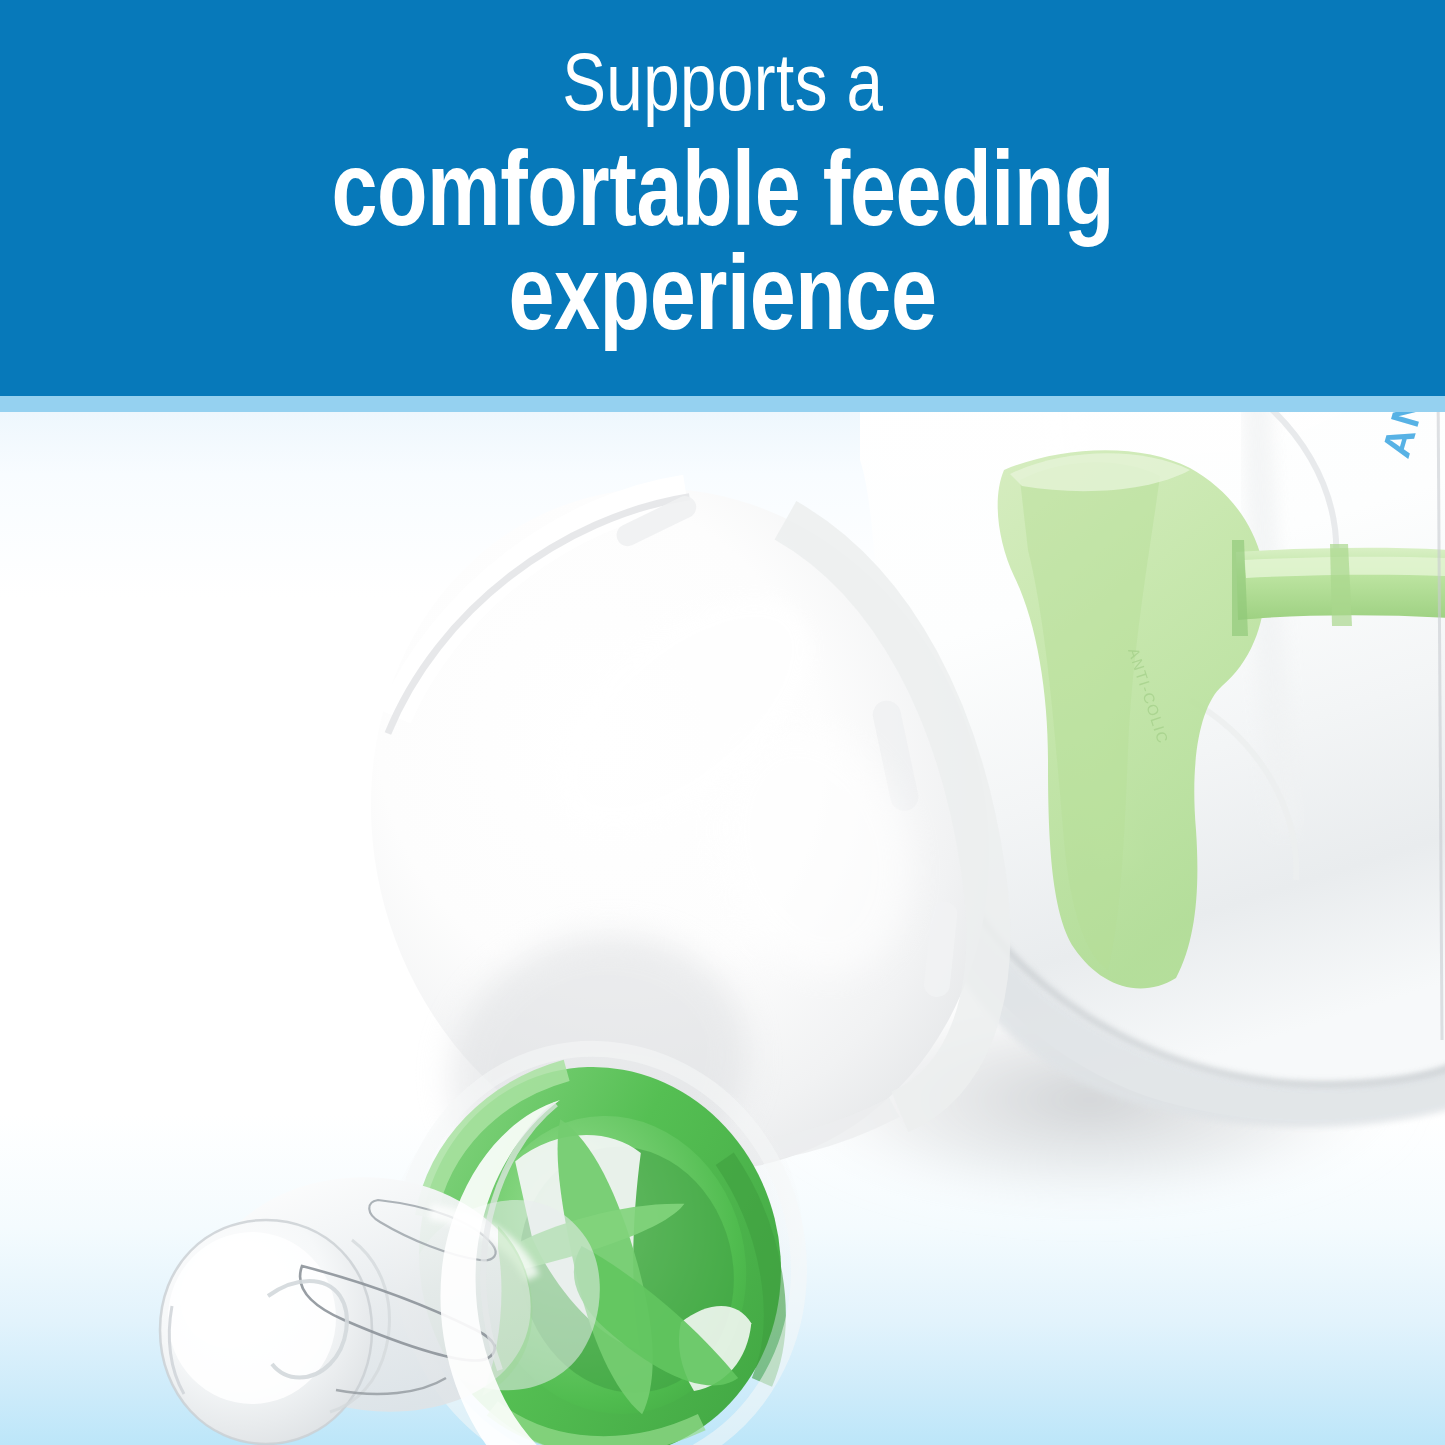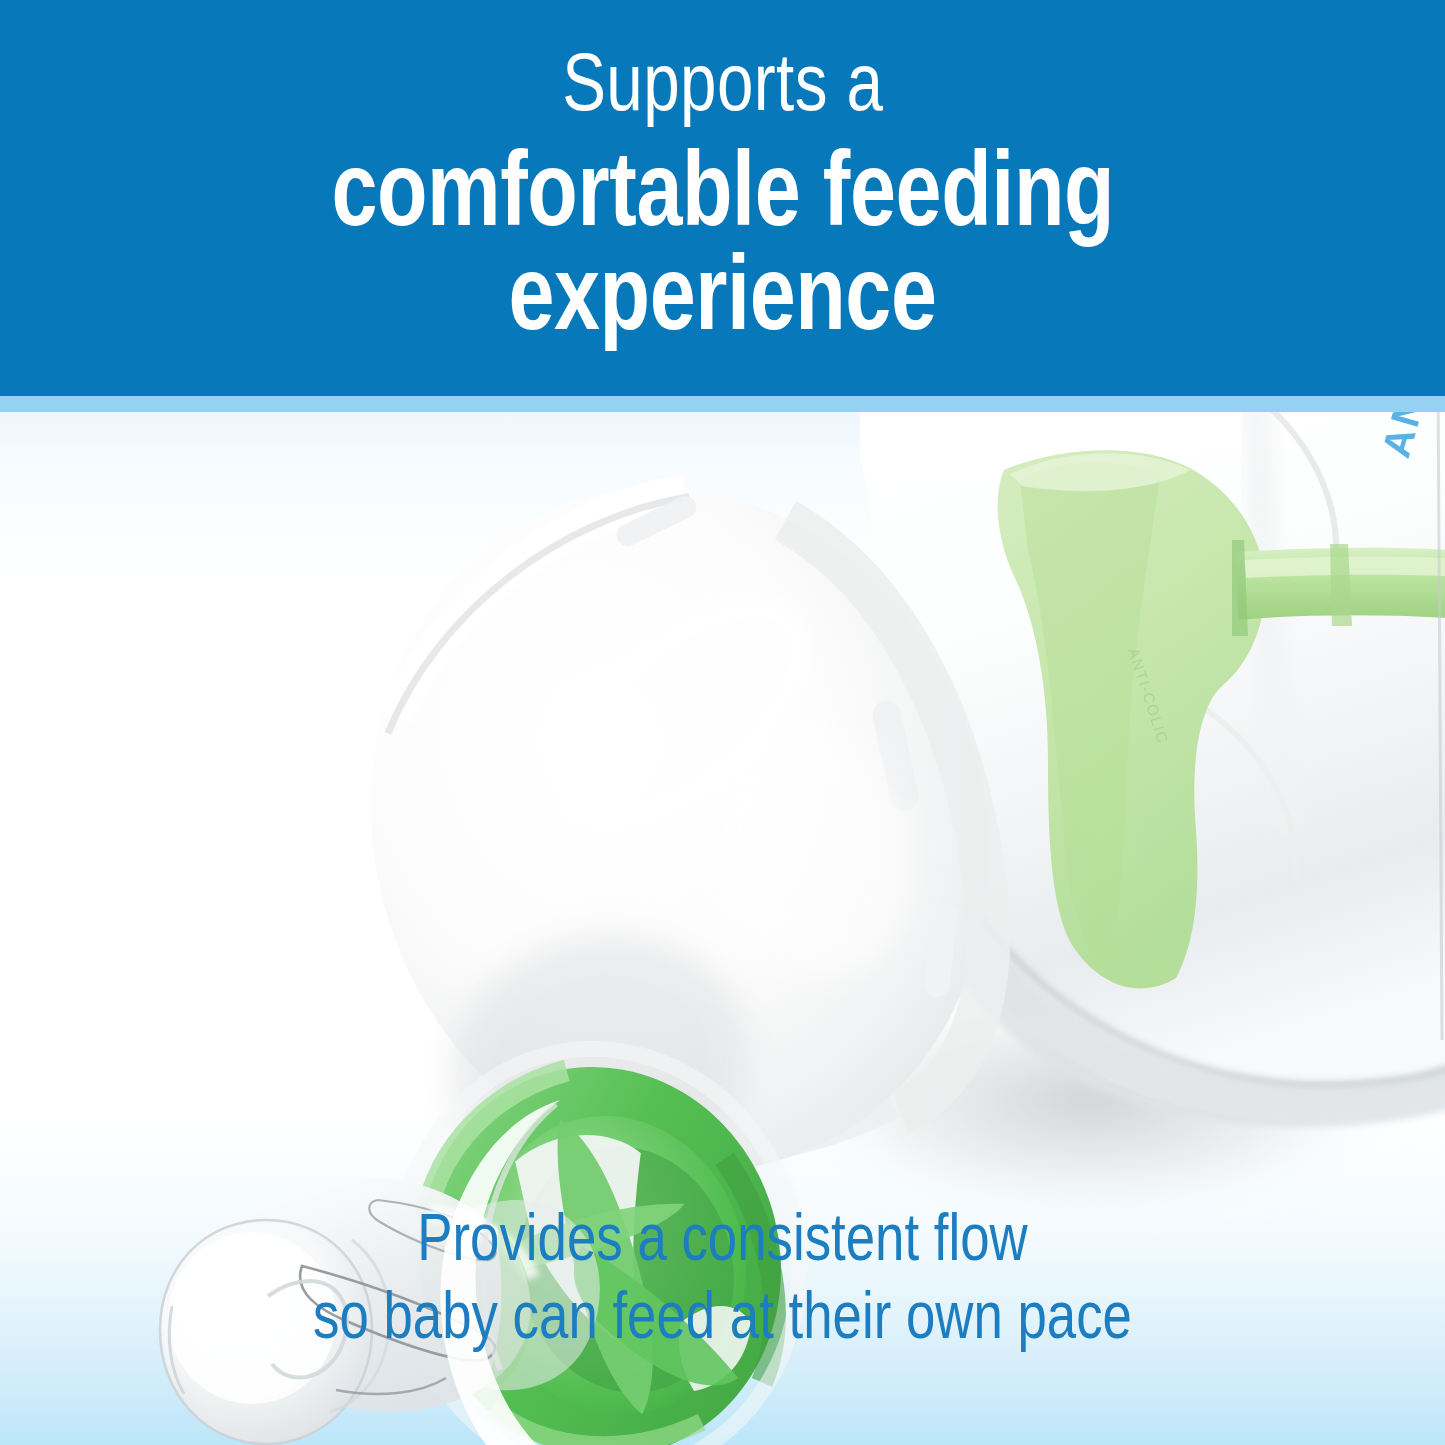--- a/index.html
+++ b/index.html
@@ -404,10 +404,6 @@
     </svg>
   </div>
 
-  <div class="caption-block">
-    <div class="caption-line">Provides a consistent flow</div>
-    <div class="caption-line">so baby can feed at their own pace</div>
-  </div>
 
 </div>
 

